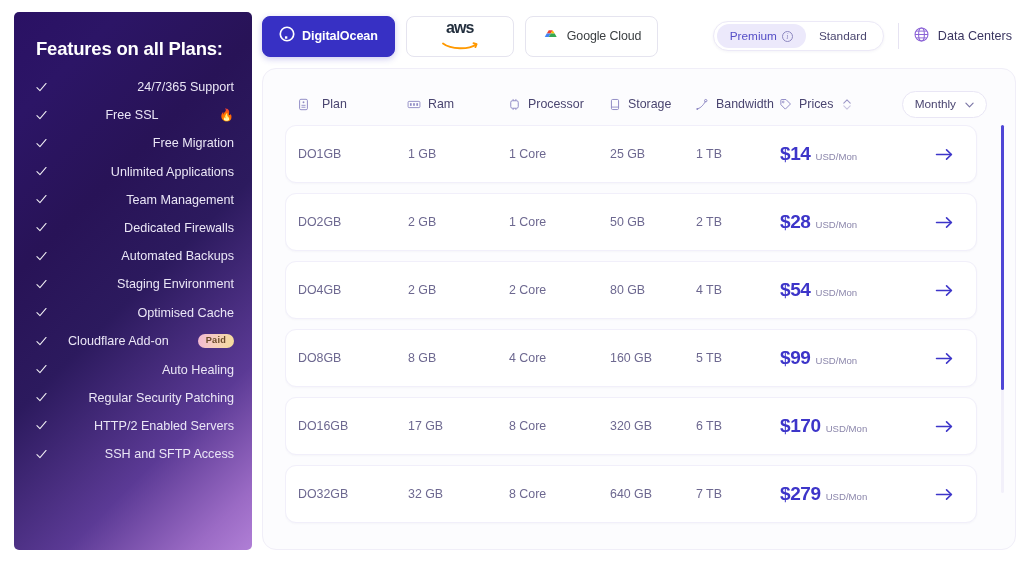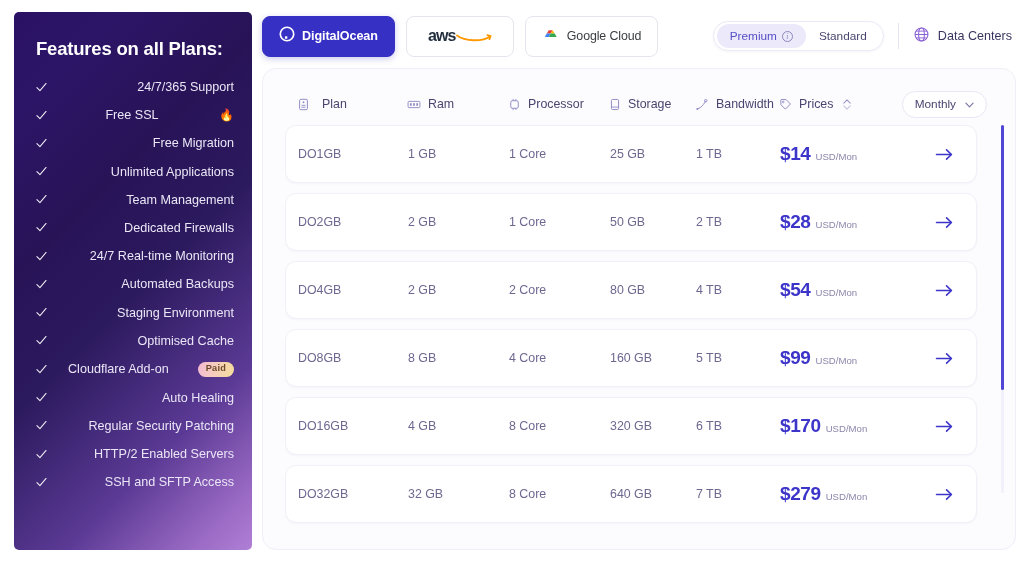--- a/index.html
+++ b/index.html
@@ -124,7 +124,7 @@
   }
   .ptab.active .ptab-label { color: #ffffff; }
   .ptab-label.gc { font-weight: normal; color: #3c4043; font-size: 12.4px; }
-  .aws-logo { display: flex; flex-direction: row; align-items: center; line-height: 1; }
+  .aws-logo { display: flex; flex-direction: column; align-items: center; line-height: 1; }
   .aws-word { font-size: 16px; font-weight: bold; color: #232f3e; letter-spacing: -0.8px; }
   .aws-smile { margin-top: 1px; }
 

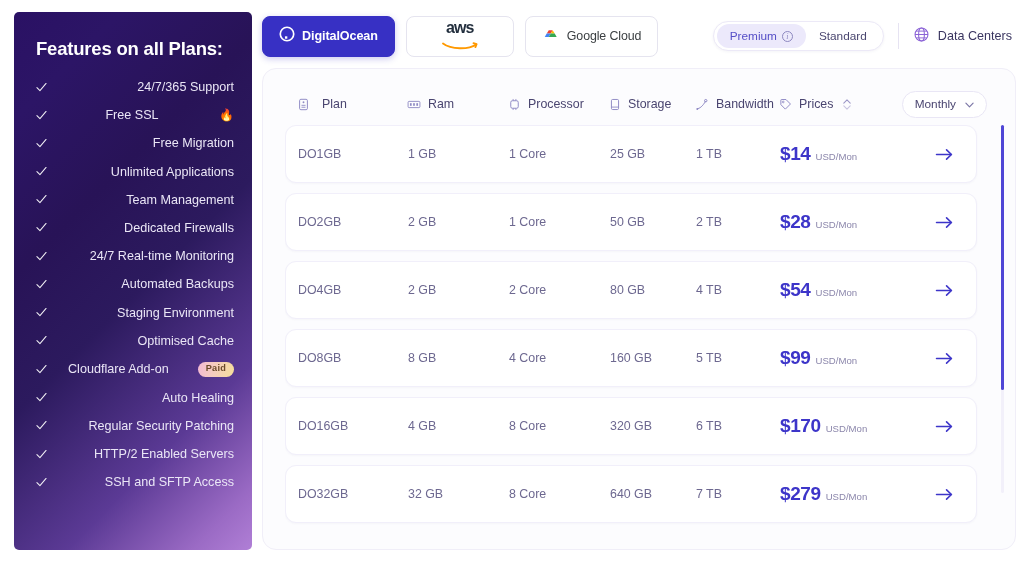--- a/index.html
+++ b/index.html
@@ -345,14 +345,6 @@
           <span>Dedicated Firewalls</span>
         </li>
 
-        <li class="feature-item">
-          <span class="check">
-              <svg width="11" height="11" viewBox="0 0 12 12">
-                <path d="M1 6.2 L4.3 9.4 L11 1.6" fill="none" stroke="#ffffff" stroke-width="1.15" stroke-linecap="round" stroke-linejoin="round"></path>
-              </svg>
-            </span>
-          <span>24/7 Real-time Monitoring</span>
-        </li>
 
         <li class="feature-item">
           <span class="check">

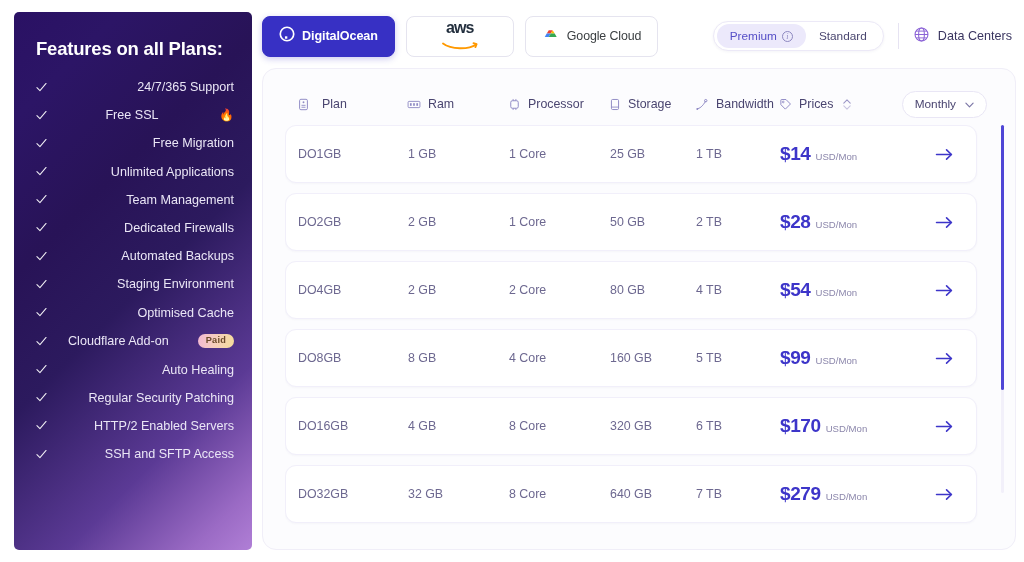--- a/index.html
+++ b/index.html
@@ -667,7 +667,7 @@
 
         <div class="trow">
           <div class="cell c-plan">DO16GB</div>
-          <div class="cell c-ram">4 GB</div>
+          <div class="cell c-ram">17 GB</div>
           <div class="cell c-proc">8 Core</div>
           <div class="cell c-stor">320 GB</div>
           <div class="cell c-band">6 TB</div>

